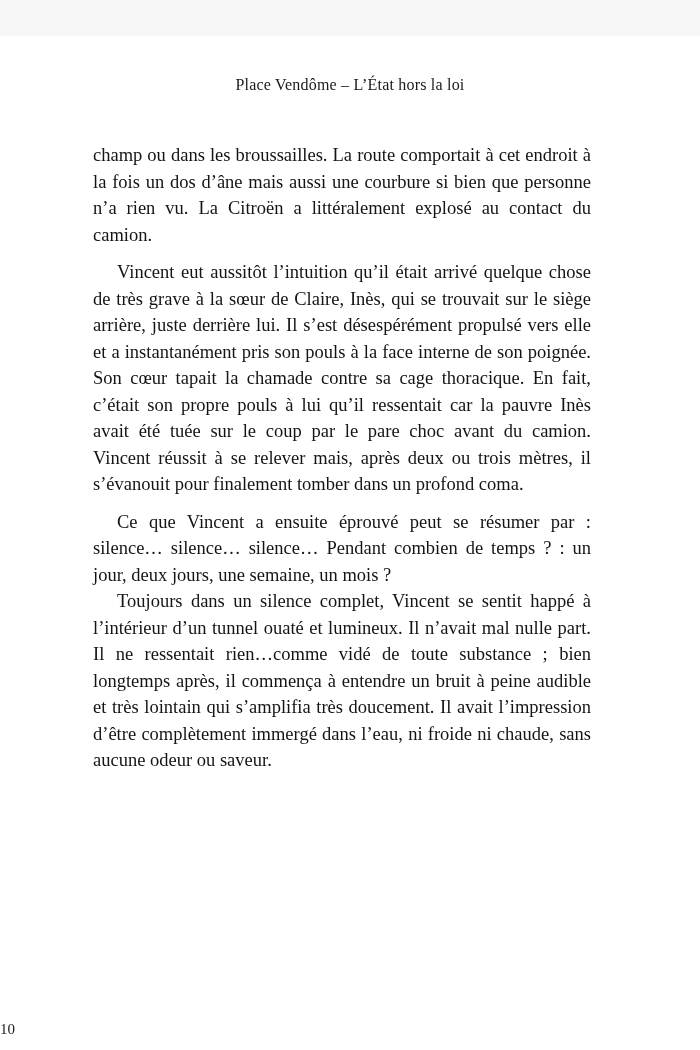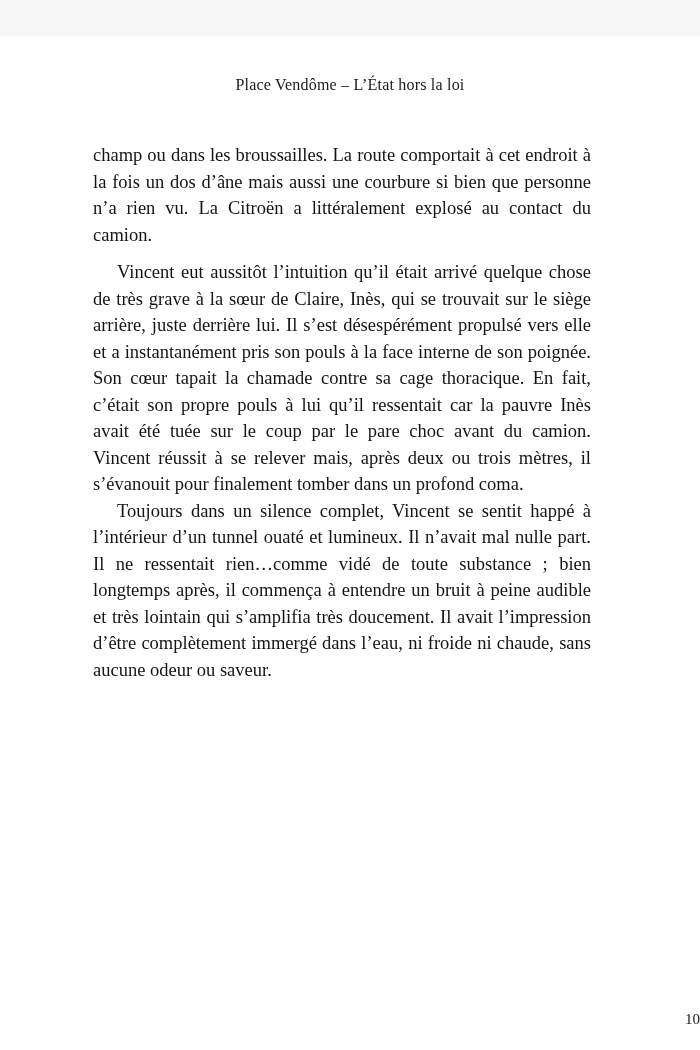--- a/index.html
+++ b/index.html
@@ -67,6 +67,7 @@
   <div class="text-block">
     <p class="para first">champ ou dans les broussailles. La route comportait à cet endroit à la fois un dos d’âne mais aussi une courbure si bien que personne n’a rien vu. La Citroën a littéralement explosé au contact du camion.</p>
     <p class="para gap">Vincent eut aussitôt l’intuition qu’il était arrivé quelque chose de très grave à la sœur de Claire, Inès, qui se trouvait sur le siège arrière, juste derrière lui. Il s’est désespérément propulsé vers elle et a instantanément pris son pouls à la face interne de son poignée. Son cœur tapait la chamade contre sa cage thoracique. En fait, c’était son propre pouls à lui qu’il ressentait car la pauvre Inès avait été tuée sur le coup par le pare choc avant du camion. Vincent réussit à se relever mais, après deux ou trois mètres, il s’évanouit pour finalement tomber dans un profond coma.</p>
+    <p class="para gap">Ce que Vincent a ensuite éprouvé peut se résumer par : silence… silence… silence… Pendant combien de temps ? : un jour, deux jours, une semaine, un mois ?</p>
     <p class="para">Toujours dans un silence complet, Vincent se sentit happé à l’intérieur d’un tunnel ouaté et lumineux. Il n’avait mal nulle part. Il ne ressentait rien…comme vidé de toute substance ; bien longtemps après, il commença à entendre un bruit à peine audible et très lointain qui s’amplifia très doucement. Il avait l’impression d’être complètement immergé dans l’eau, ni froide ni chaude, sans aucune odeur ou saveur.</p>
   </div>
 

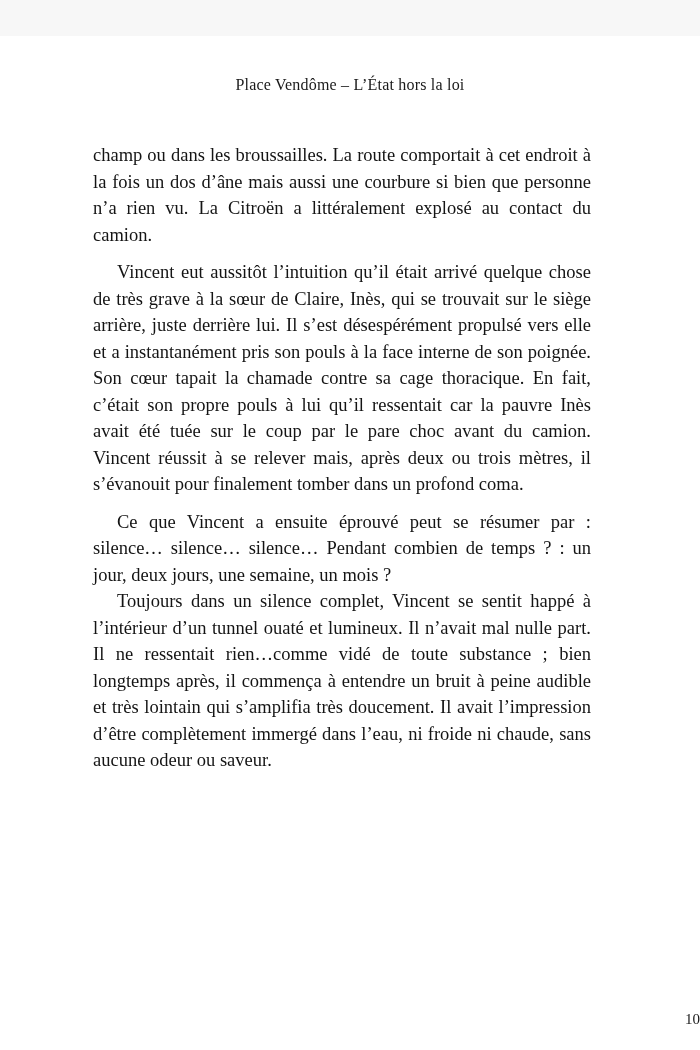--- a/index.html
+++ b/index.html
@@ -50,10 +50,10 @@
   }
   .page-number {
     position: absolute;
-    bottom: 58px;
+    bottom: 48px;
     left: 0;
     width: 100%;
-    text-align: right;
+    text-align: left;
     font-size: 15px;
     color: #1a1a1a;
   }

